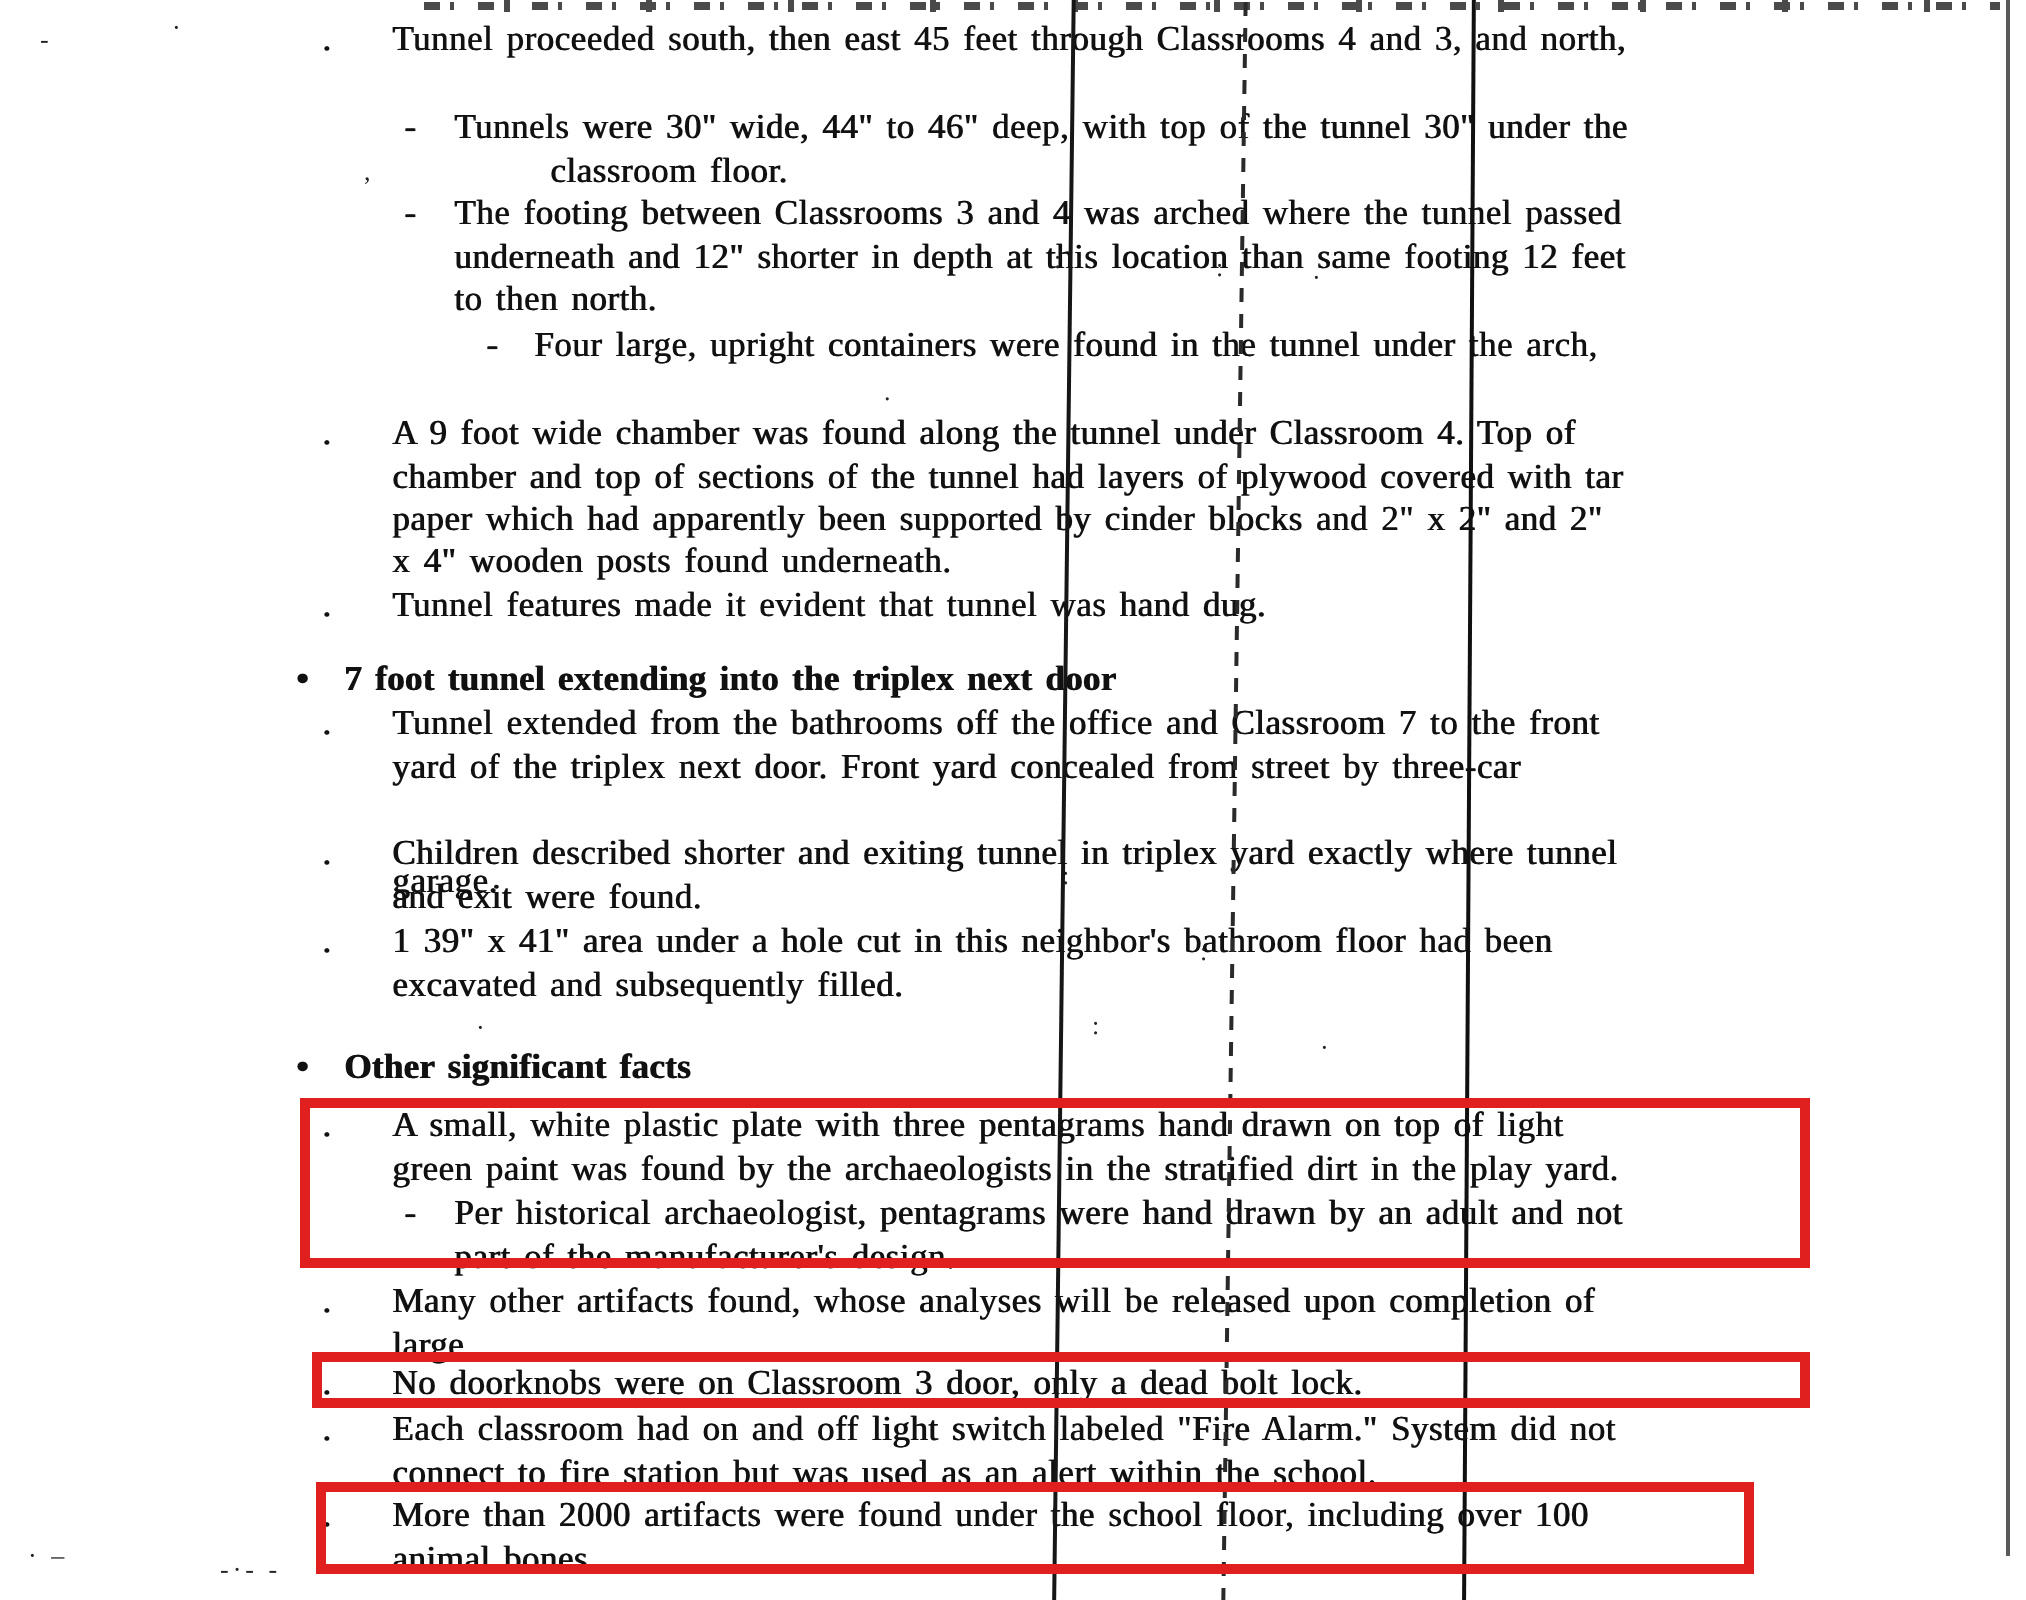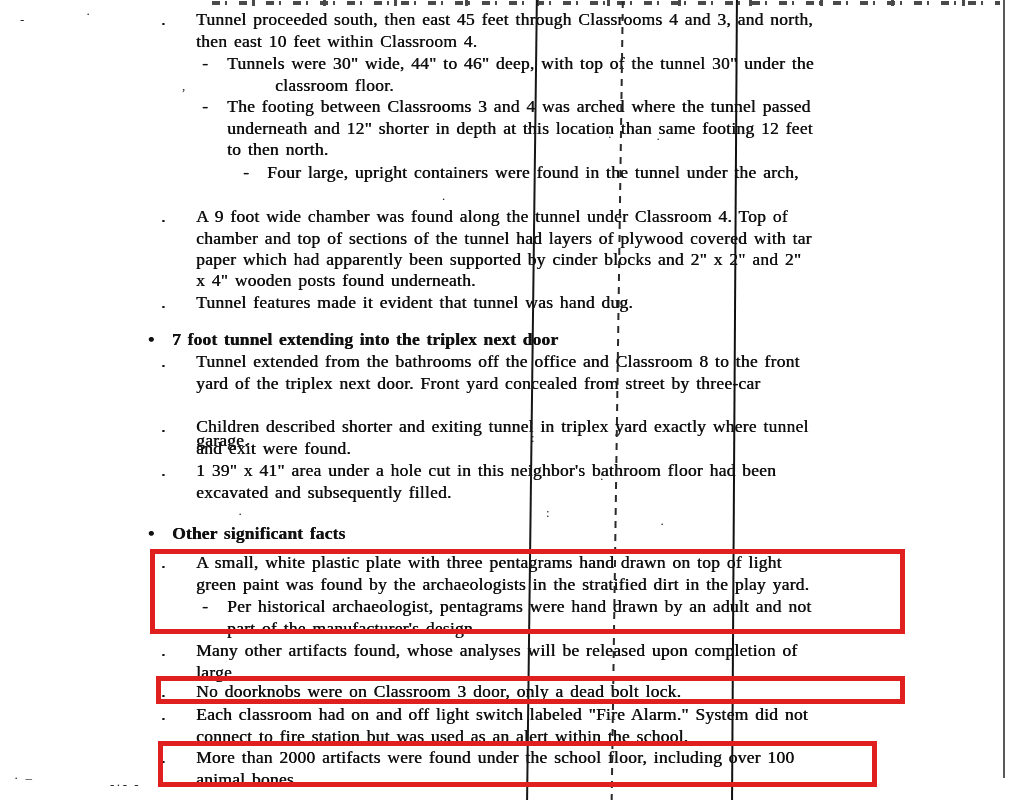--- a/index.html
+++ b/index.html
@@ -33,7 +33,6 @@
   <div class="topfrag"></div>
   <div class="text-layer" id="text-layer">
       <div class="line" style="top: 10px; left: 196px;"><span class="mk" style="left: -35px;">.</span><span>Tunnel proceeded south, then east 45 feet through Classrooms 4 and 3, and north,</span></div>
-      <div class="line" style="top: 32px; left: 196px;"><span>then east 10 feet within Classroom 4.</span></div>
       <div class="line" style="top: 54px; left: 227px;"><span class="mk" style="left: -25px;">-</span><span>Tunnels were 30" wide, 44" to 46" deep, with top of the tunnel 30" under the</span></div>
       <div class="line" style="top: 76px; left: 227px; margin-left: 48px;"><span>classroom floor.</span></div>
       <div class="line" style="top: 97px; left: 227px;"><span class="mk" style="left: -25px;">-</span><span>The footing between Classrooms 3 and 4 was arched where the tunnel passed</span></div>

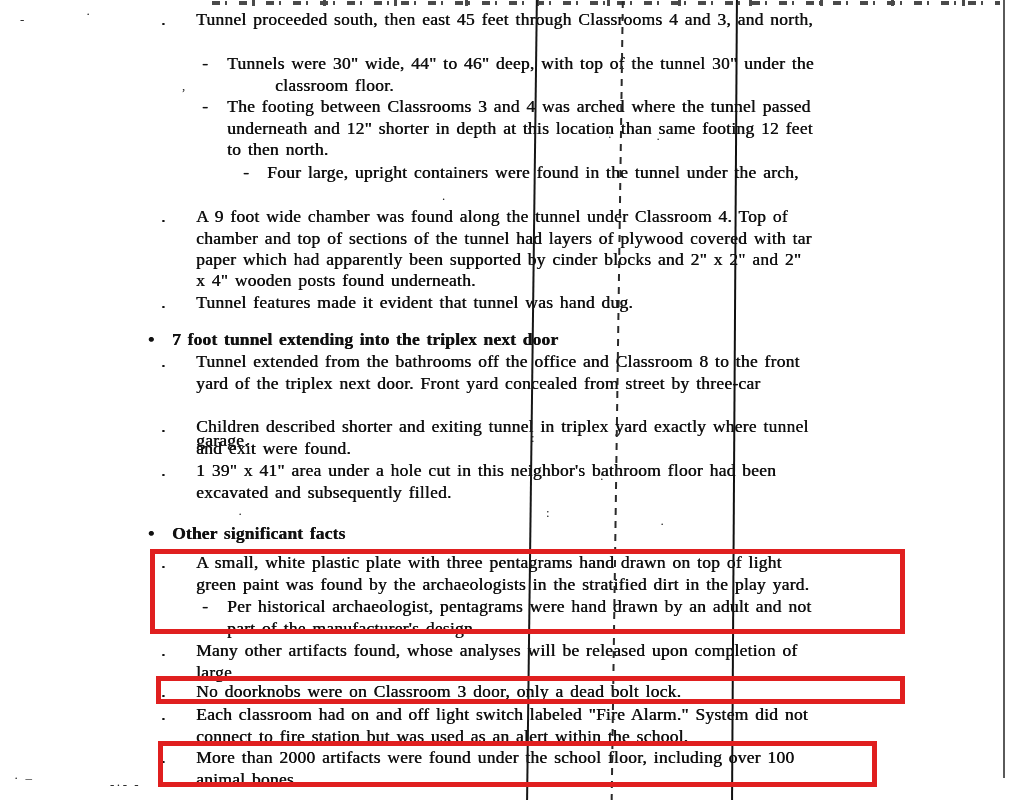--- a/index.html
+++ b/index.html
@@ -45,7 +45,7 @@
       <div class="line" style="top: 271px; left: 196px;"><span>x 4" wooden posts found underneath.</span></div>
       <div class="line" style="top: 293px; left: 196px;"><span class="mk" style="left: -35px;">.</span><span>Tunnel features made it evident that tunnel was hand dug.</span></div>
       <div class="line bold" style="top: 330px; left: 172px;"><span class="mk" style="left: -24px;">•</span><span>7 foot tunnel extending into the triplex next door</span></div>
-      <div class="line" style="top: 352px; left: 196px;"><span class="mk" style="left: -35px;">.</span><span>Tunnel extended from the bathrooms off the office and Classroom 8 to the front</span></div>
+      <div class="line" style="top: 352px; left: 196px;"><span class="mk" style="left: -35px;">.</span><span>Tunnel extended from the bathrooms off the office and Classroom 7 to the front</span></div>
       <div class="line" style="top: 374px; left: 196px;"><span>yard of the triplex next door.  Front yard concealed from street by three-car</span></div>
       <div class="line" style="top: 396px; left: 196px; margin-top: 35px;"><span>garage.</span></div>
       <div class="line" style="top: 417px; left: 196px;"><span class="mk" style="left: -35px;">.</span><span>Children described shorter and exiting tunnel in triplex yard exactly where tunnel</span></div>

